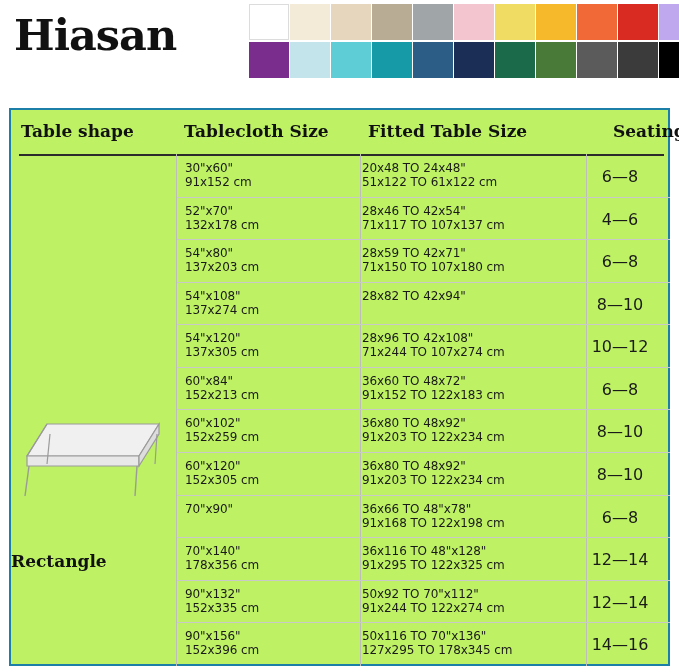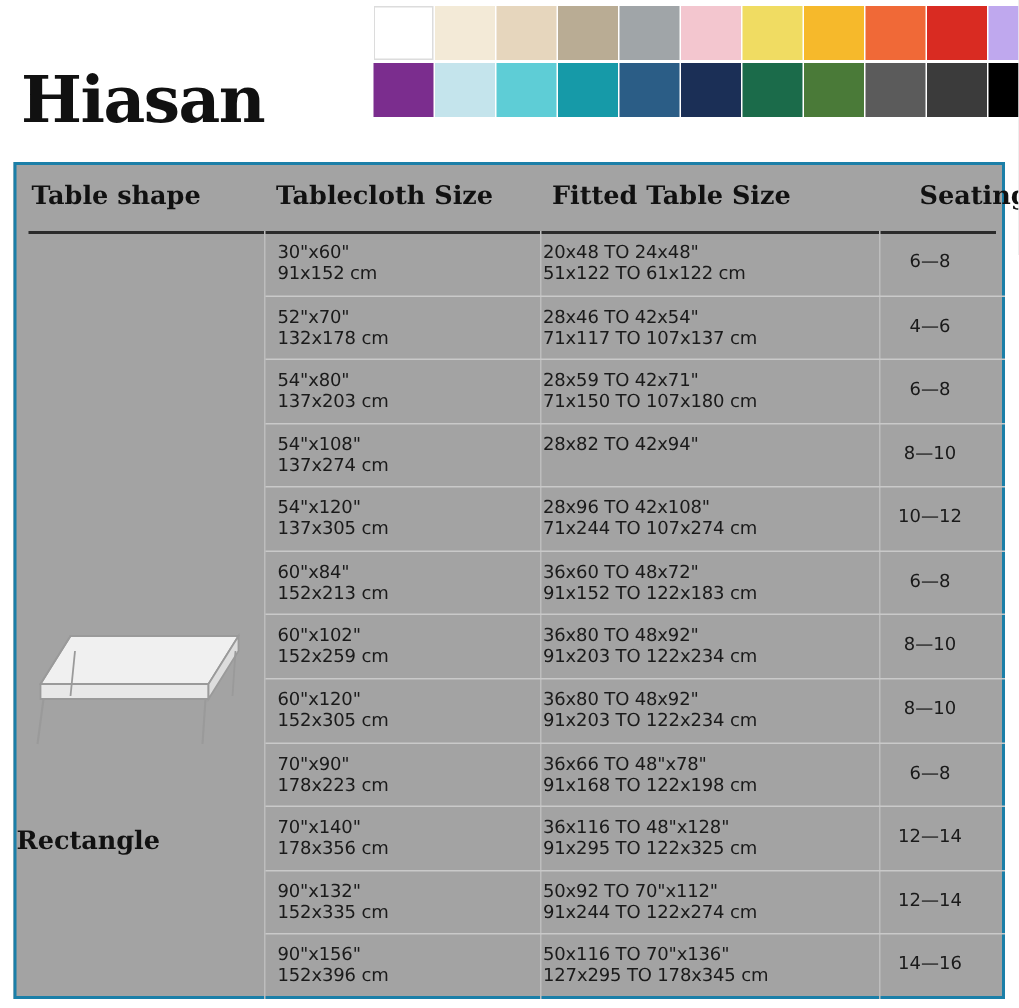--- a/index.html
+++ b/index.html
@@ -36,7 +36,6 @@
     font-size: 43px;
     letter-spacing: -1px;
     color: #111111;
-    margin-top: 32px;
   }
   .swatch-grid {
     position: absolute;

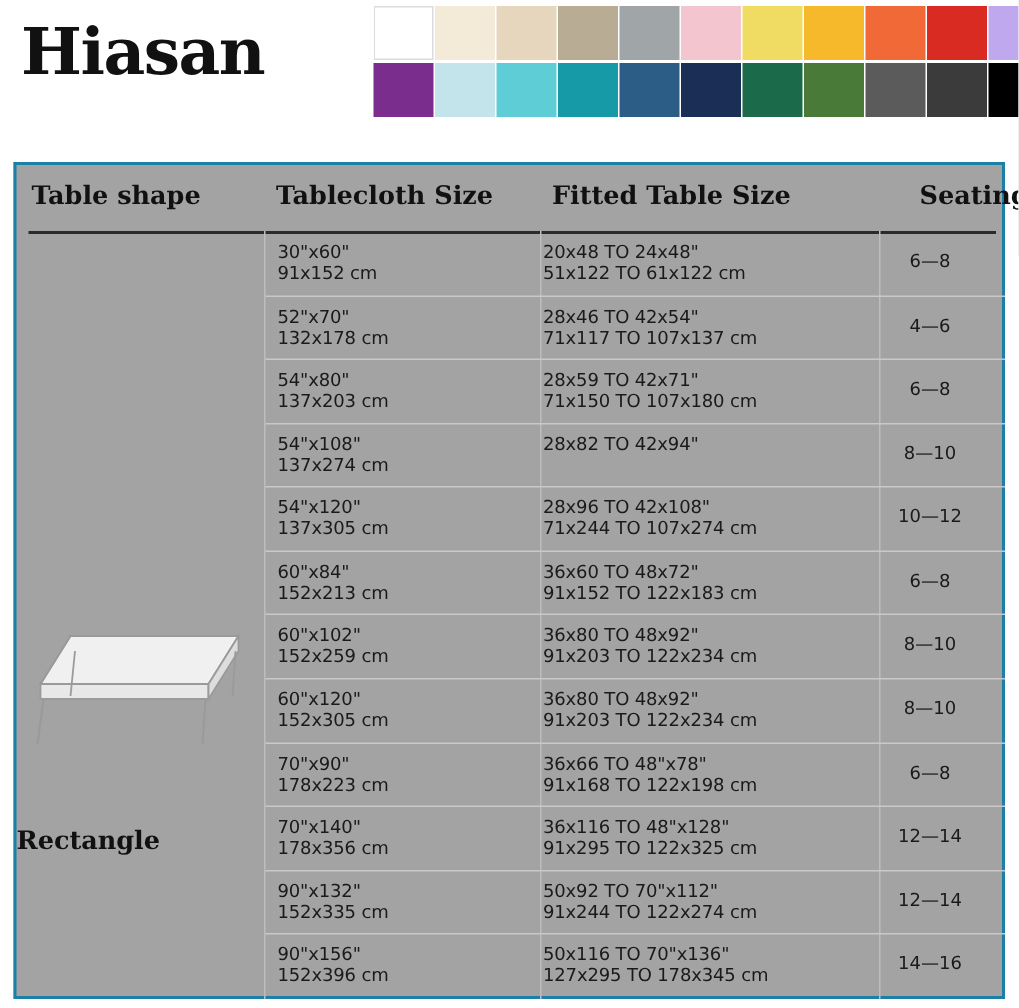--- a/index.html
+++ b/index.html
@@ -64,7 +64,7 @@
     width: 661px;
     height: 558px;
     border: 2px solid #1b7fa8;
-    background: #a3a3a3;
+    background: #bef264;
   }
 
   .thead {

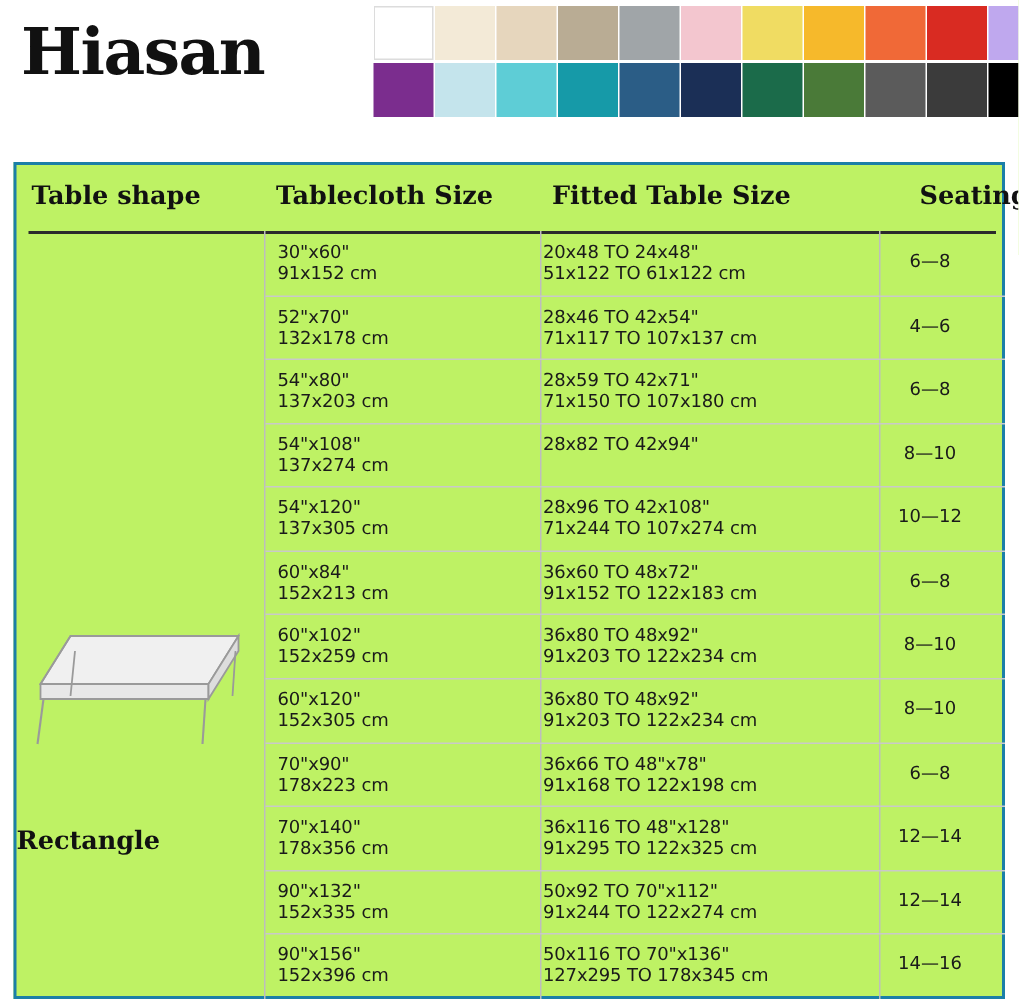--- a/index.html
+++ b/index.html
@@ -164,7 +164,7 @@
     top: 12px;
     width: 68px;
     text-align: center;
-    font-size: 12px;
+    font-size: 16px;
     letter-spacing: 0px;
   }
 </style>

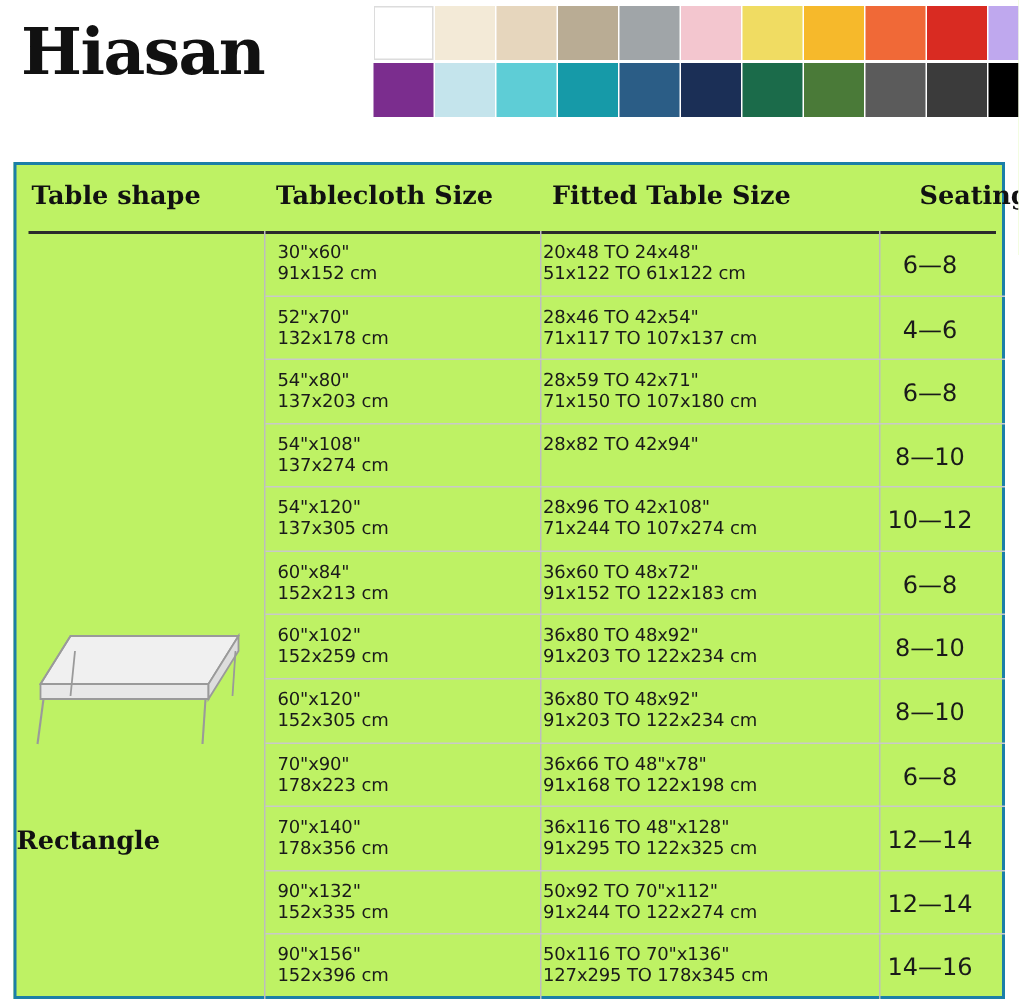--- a/index.html
+++ b/index.html
@@ -322,7 +322,6 @@
         <div class="row">
           <div class="cell c-size">
             <span class="l1">70"x90"</span>
-            <span class="l2">178x223 cm</span>
           </div>
           <div class="cell c-fitted">
             <span class="l1">36x66 TO 48"x78"</span>

